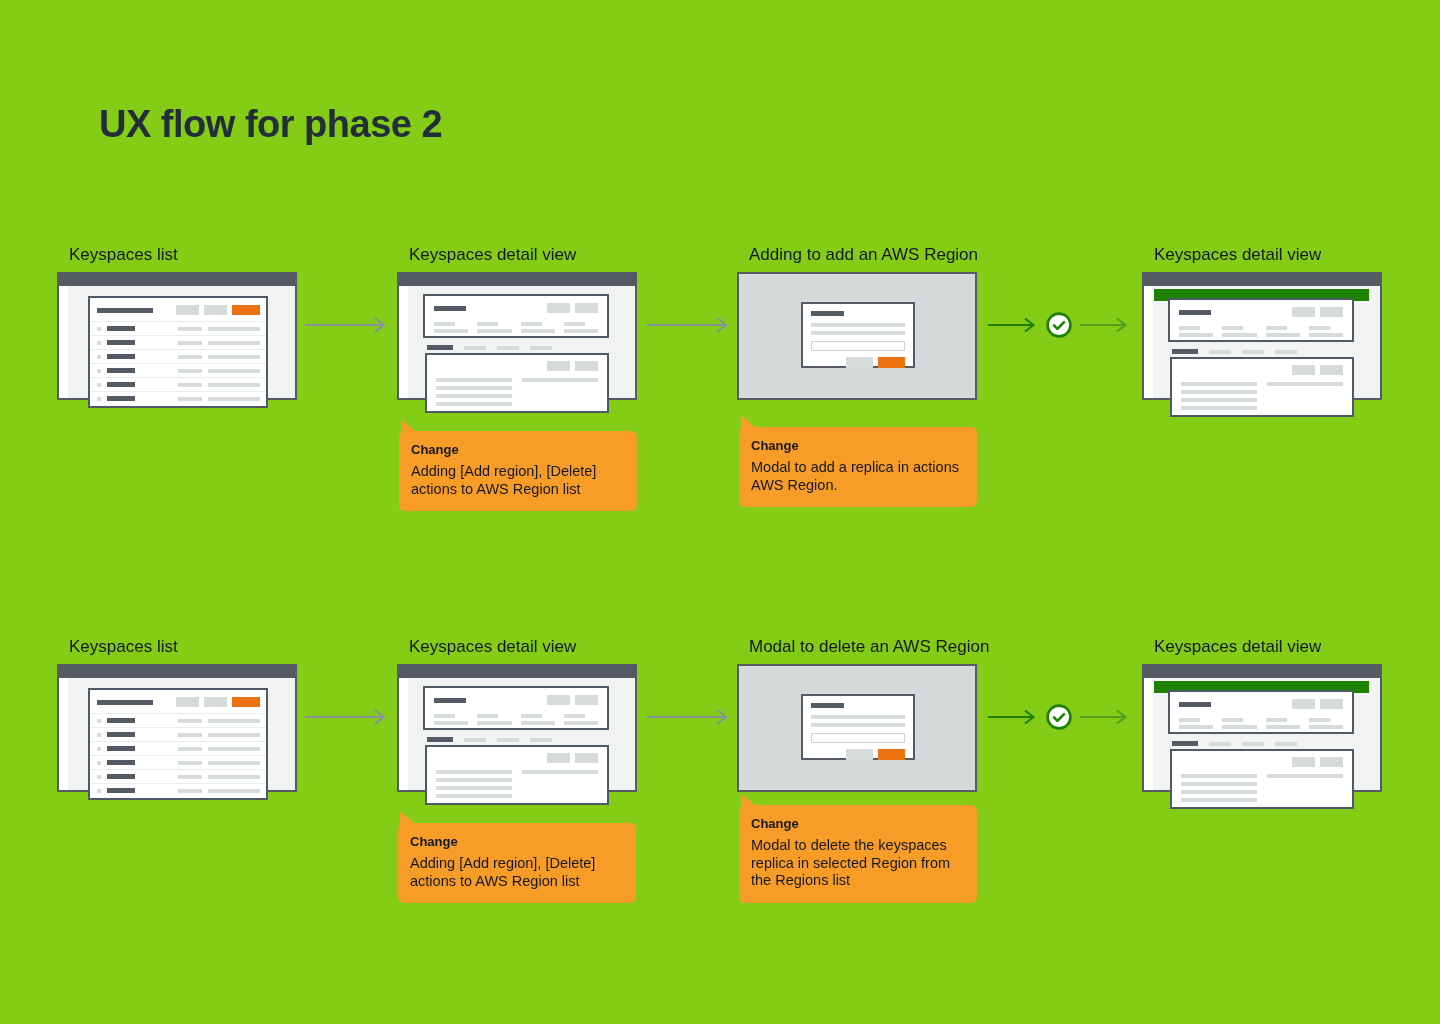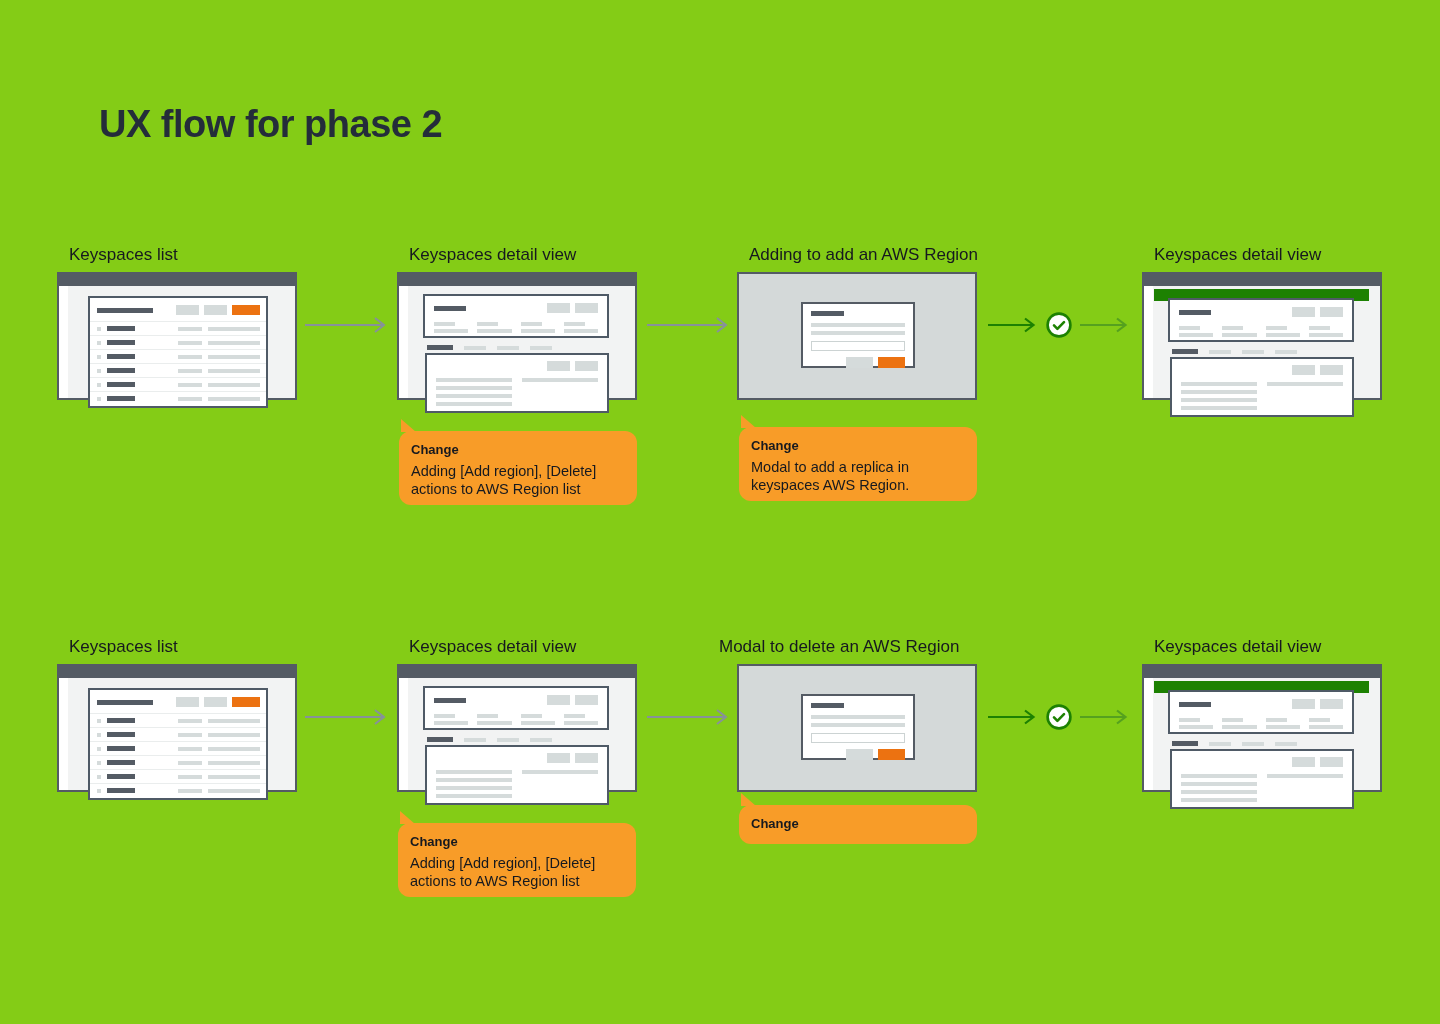--- a/index.html
+++ b/index.html
@@ -78,8 +78,8 @@
   .dialog .m-btn.orange { background:#ec7211; }
 
   
-  .callout { position:absolute; width:214px; background:#f89c28; border-radius:12px;
-    padding:11px 12px 7px; color:#16191f; }
+  .callout { position:absolute; width:214px; background:#f89c28; border-radius:6px;
+    padding:11px 12px 13px; color:#16191f; }
   .callout .pointer { position:absolute; left:2px; top:-12px; width:0; height:0;
     border-bottom:13px solid #f89c28; border-right:15px solid transparent; }
   .co-head { font-size:13px; font-weight:700; margin-bottom:6px; }

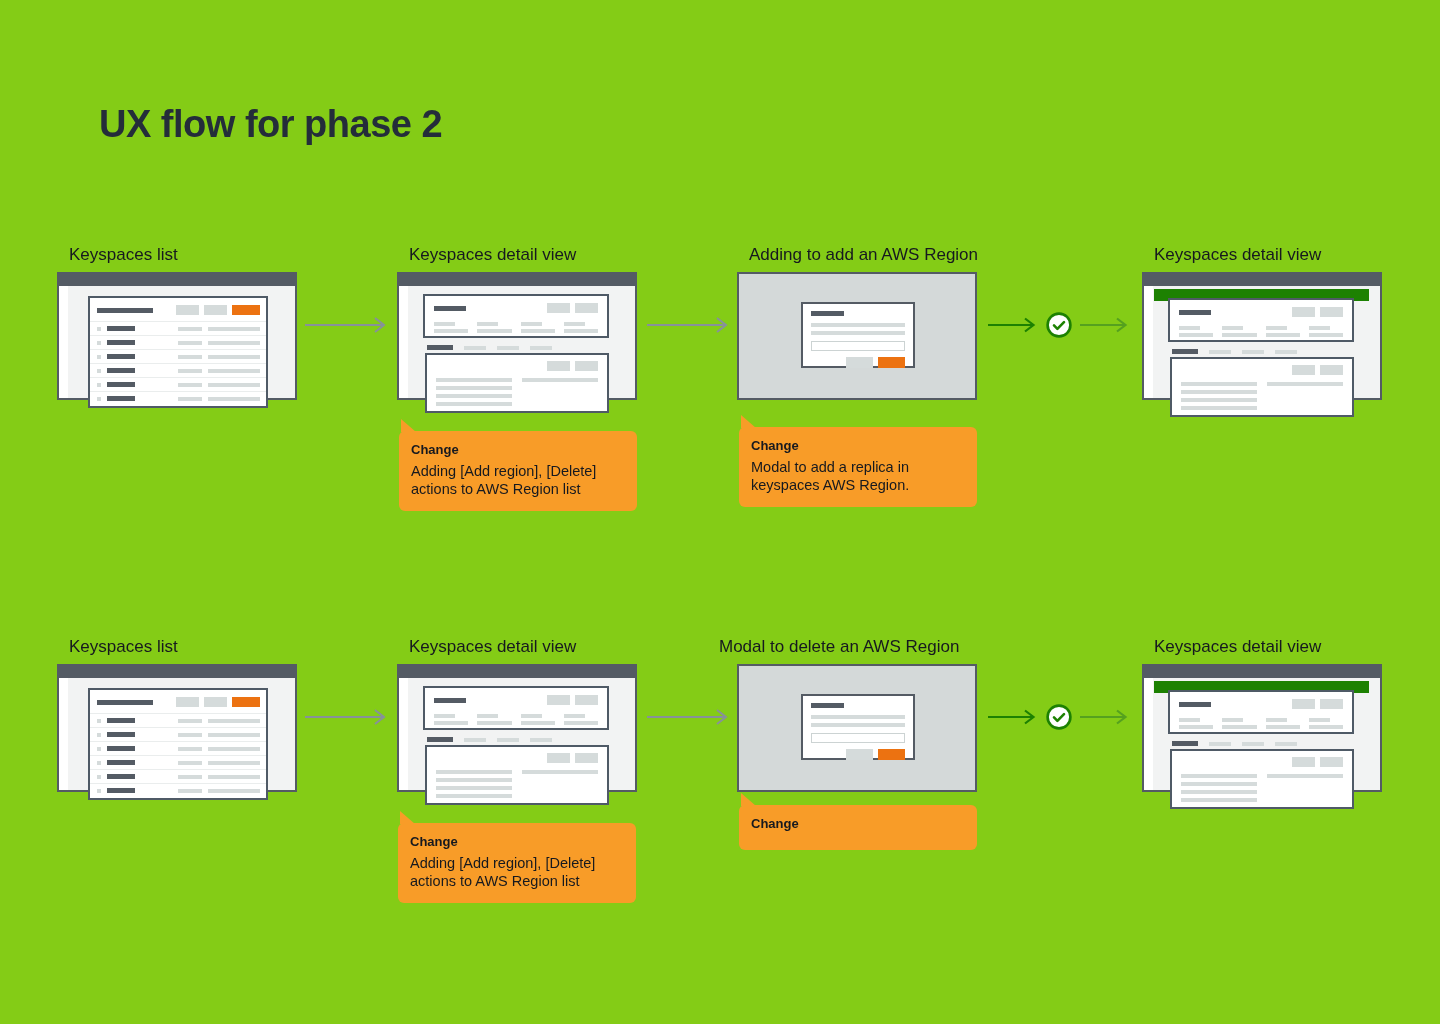--- a/index.html
+++ b/index.html
@@ -233,7 +233,7 @@
     <div class="callout" style="left:739px;top:427px">
       <div class="pointer"></div>
       <div class="co-head">Change</div>
-      <div class="co-body">Modal to add a replica in keyspaces AWS Region.</div>
+      <div class="co-body">Modal to add a replica in actions AWS Region.</div>
     </div>
 
     <svg class="abs" style="left:986px;top:315px" width="56" height="20" viewBox="0 0 56 20">

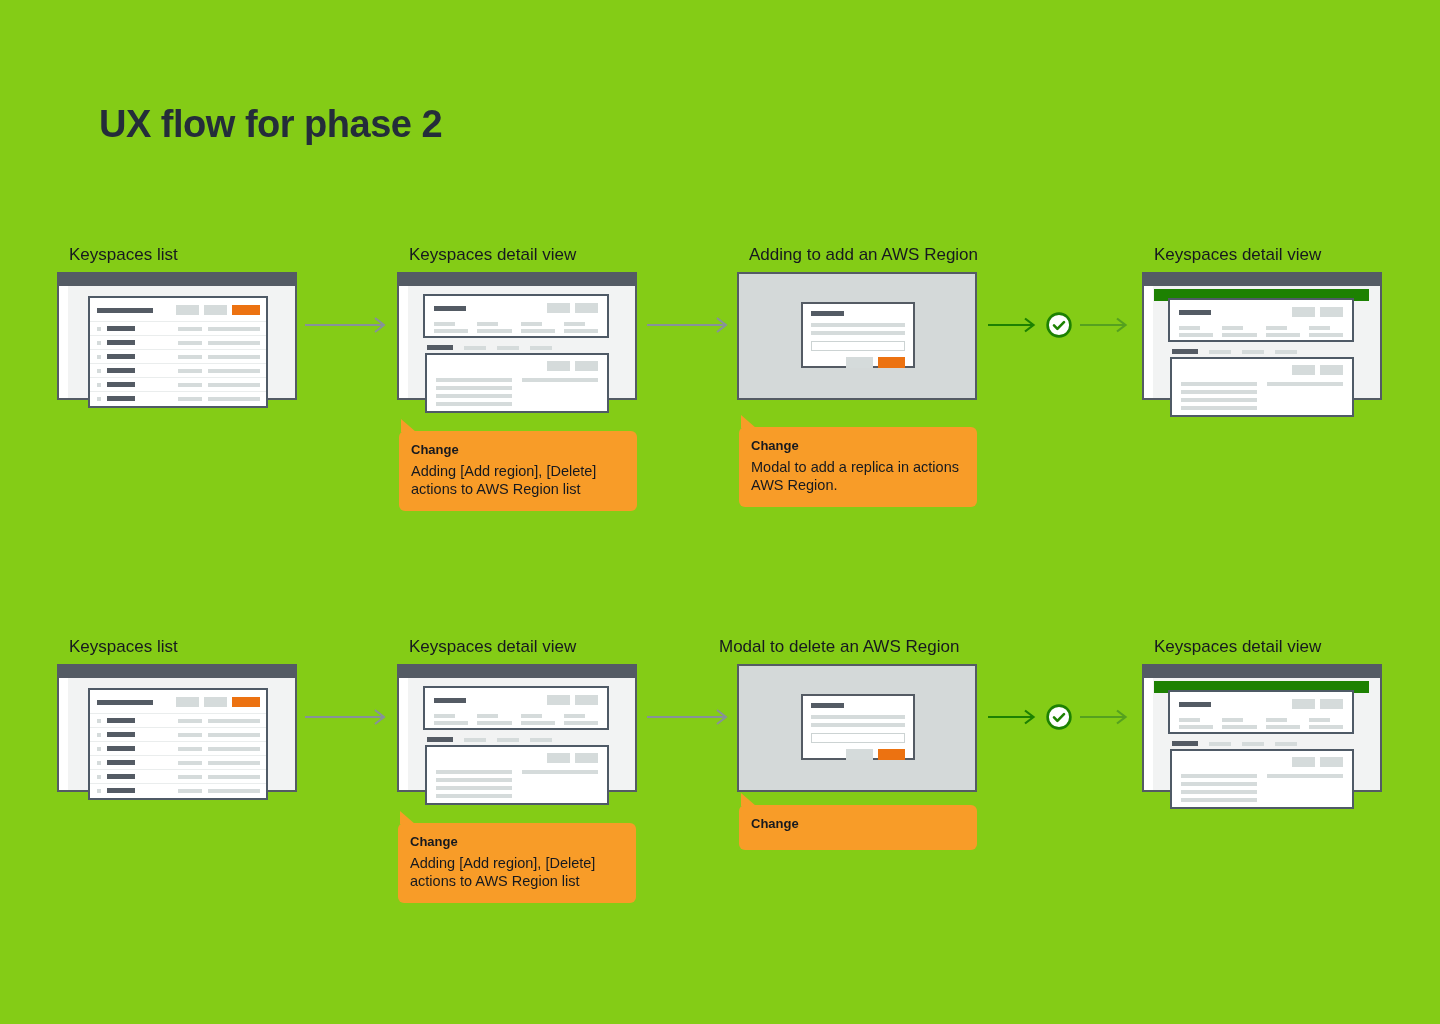--- a/index.html
+++ b/index.html
@@ -429,7 +429,7 @@
       <path d="M72 3 L81 10 L72 17" stroke="#87919a" stroke-width="2" fill="none"></path>
     </svg>
 
-    <div class="step-label" style="left:707px;">Modal to delete an AWS Region</div>
+    <div class="step-label" style="left:737px;">Modal to delete an AWS Region</div>
     <div class="win modal-win" style="left:737px;">
       <div class="card dialog">
         <div class="m-title"></div>

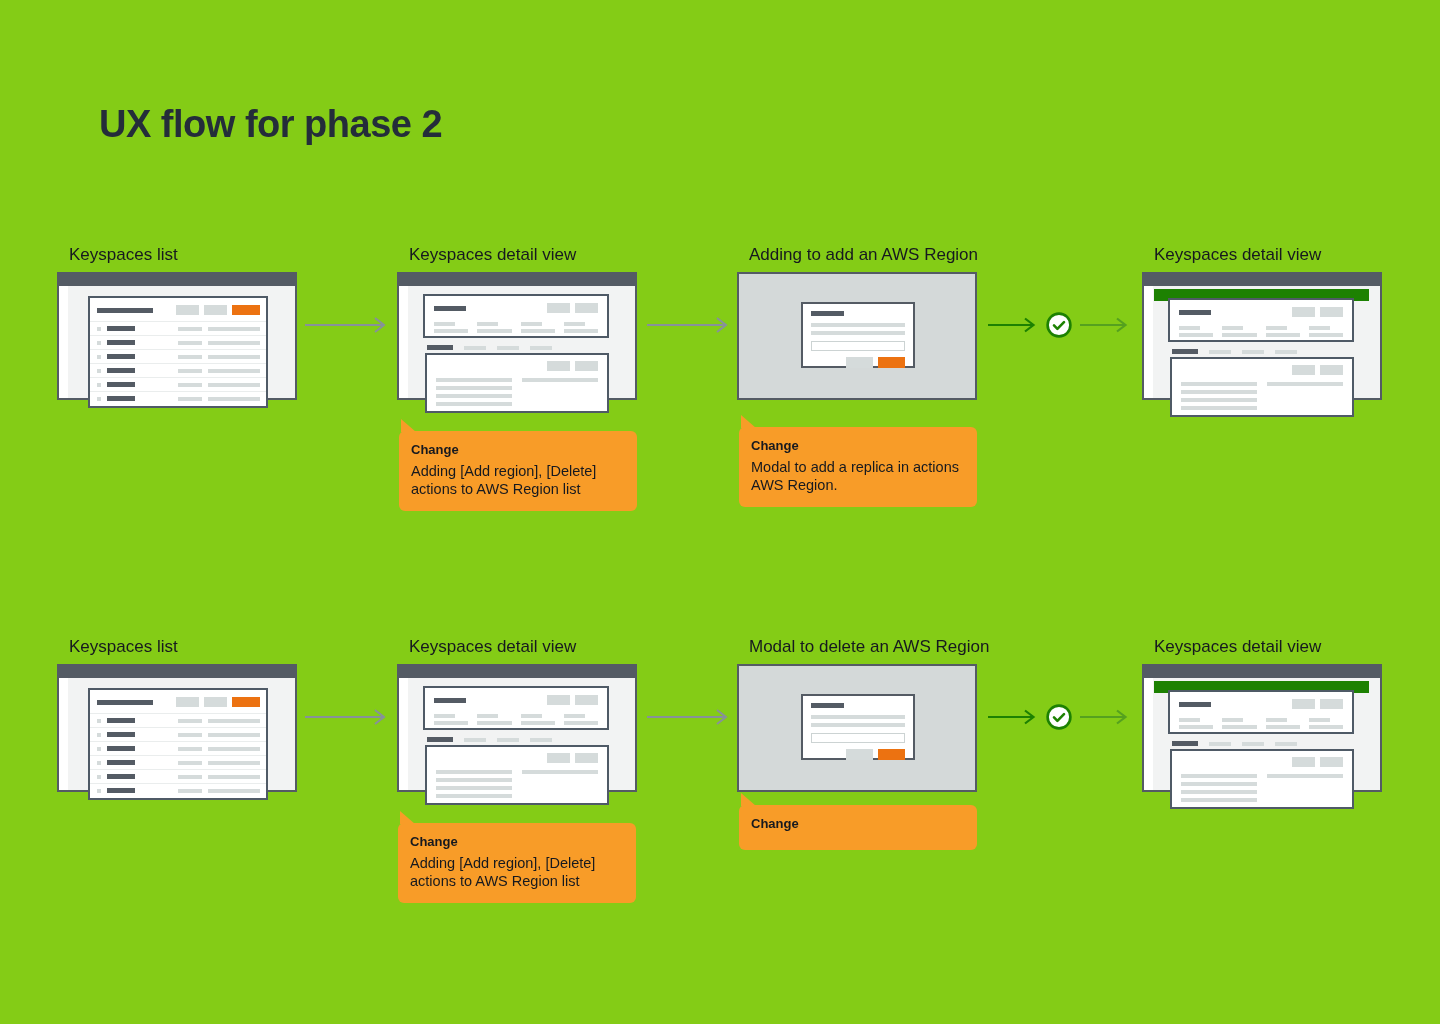--- a/index.html
+++ b/index.html
@@ -445,6 +445,7 @@
     <div class="callout" style="left:739px;top:413px">
       <div class="pointer"></div>
       <div class="co-head">Change</div>
+      <div class="co-body">Modal to delete the keyspaces replica in selected Region from the Regions list</div>
     </div>
 
     <svg class="abs" style="left:986px;top:315px" width="56" height="20" viewBox="0 0 56 20">

